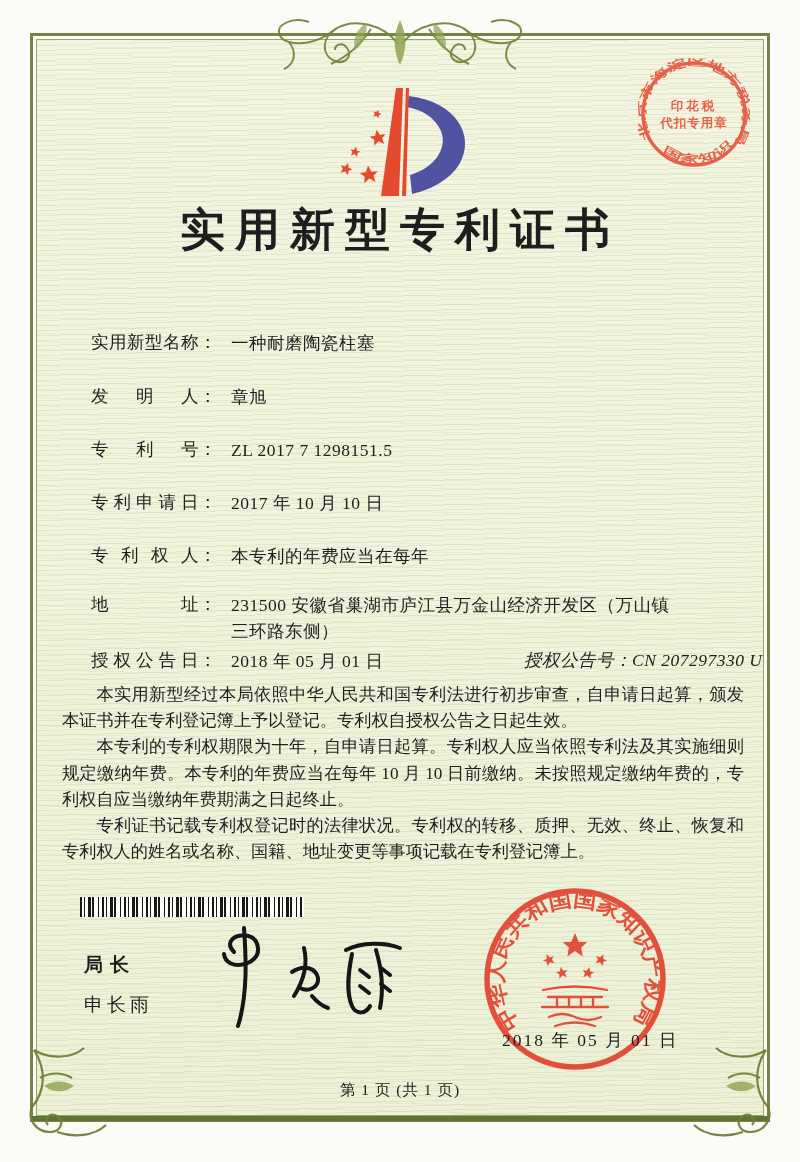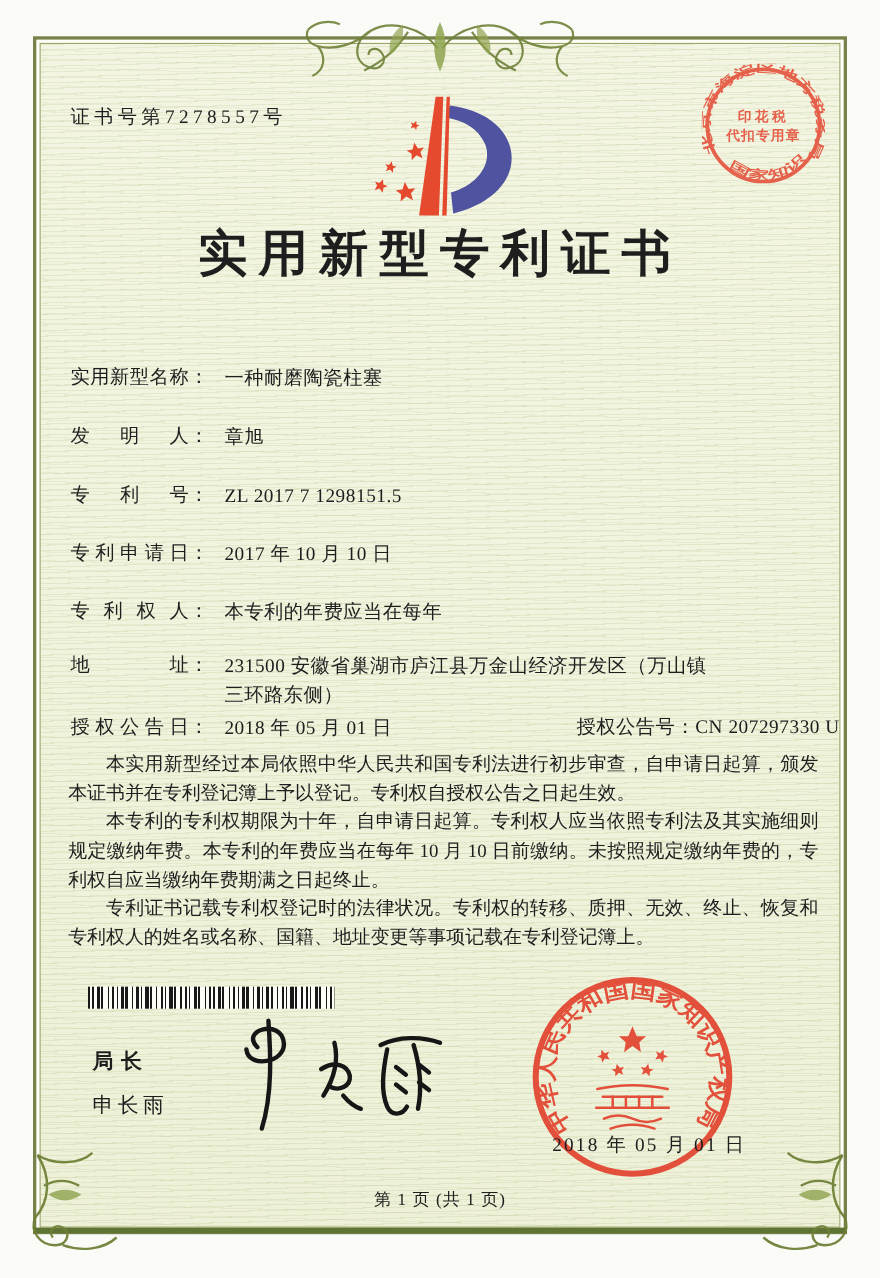--- a/index.html
+++ b/index.html
@@ -142,7 +142,6 @@
     </g>
   </svg>
 
-  <div class="cert-no">证书号第7278557号</div>
 
   <svg class="tax-stamp" width="112" height="112" viewBox="-56 -56 112 112">
     <defs>

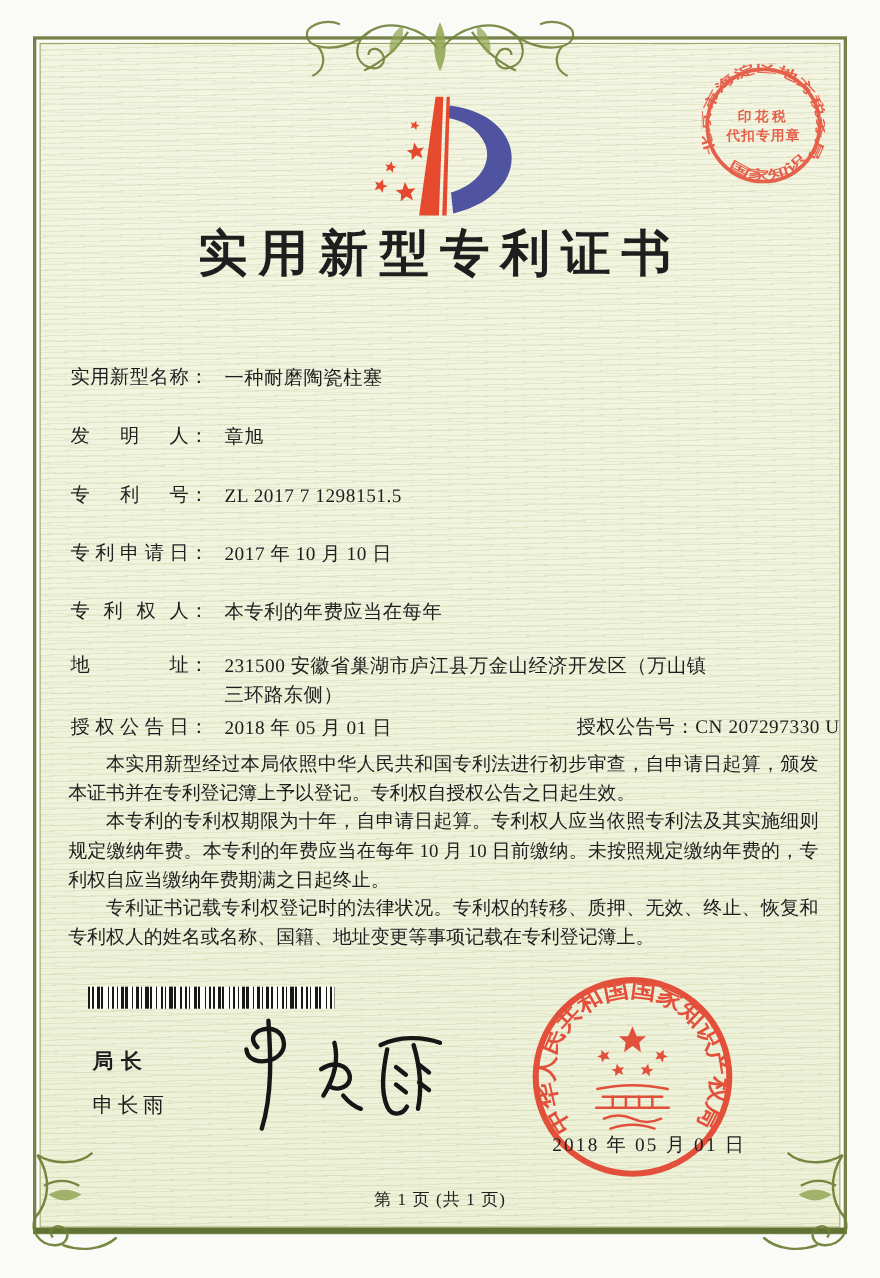--- a/index.html
+++ b/index.html
@@ -47,6 +47,7 @@
     display:inline-block;width:108px;
     text-align:justify;text-align-last:justify;
     vertical-align:top;
+    margin-left:27px;
   }
   .f-colon{display:inline-block;vertical-align:top;}
   .f-value{

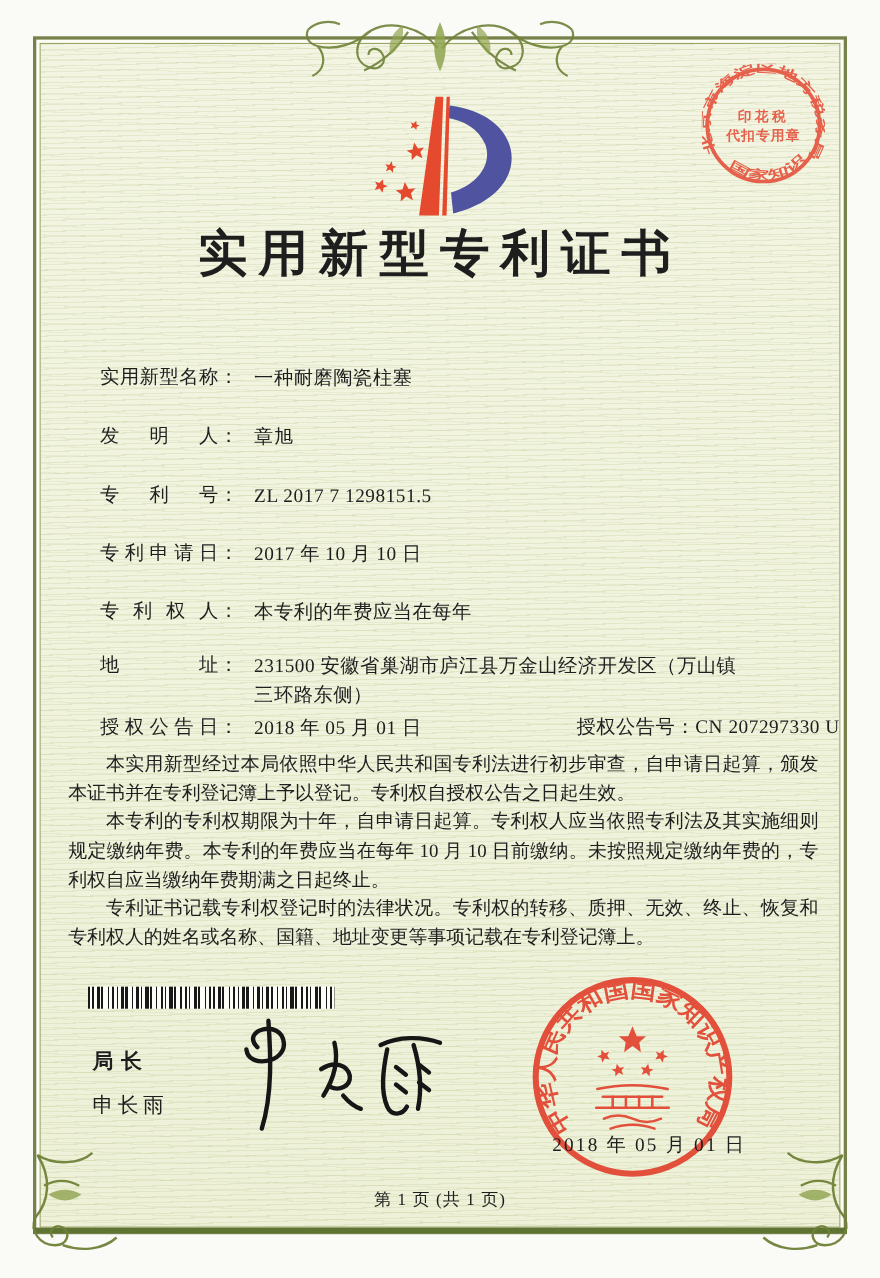--- a/index.html
+++ b/index.html
@@ -54,7 +54,7 @@
     display:inline-block;vertical-align:top;
     white-space:pre-line;max-width:520px;margin-left:14px;line-height:26px;
   }
-  .grant-no{position:absolute;left:460px;top:0;font-size:17.5px;white-space:nowrap;}
+  .grant-no{position:absolute;left:460px;top:0;font-size:17.5px;white-space:nowrap;font-style:italic;}
   .body-text{
     position:absolute;left:62px;top:682px;width:682px;
     font-size:17.2px;line-height:26.2px;text-align:justify;

